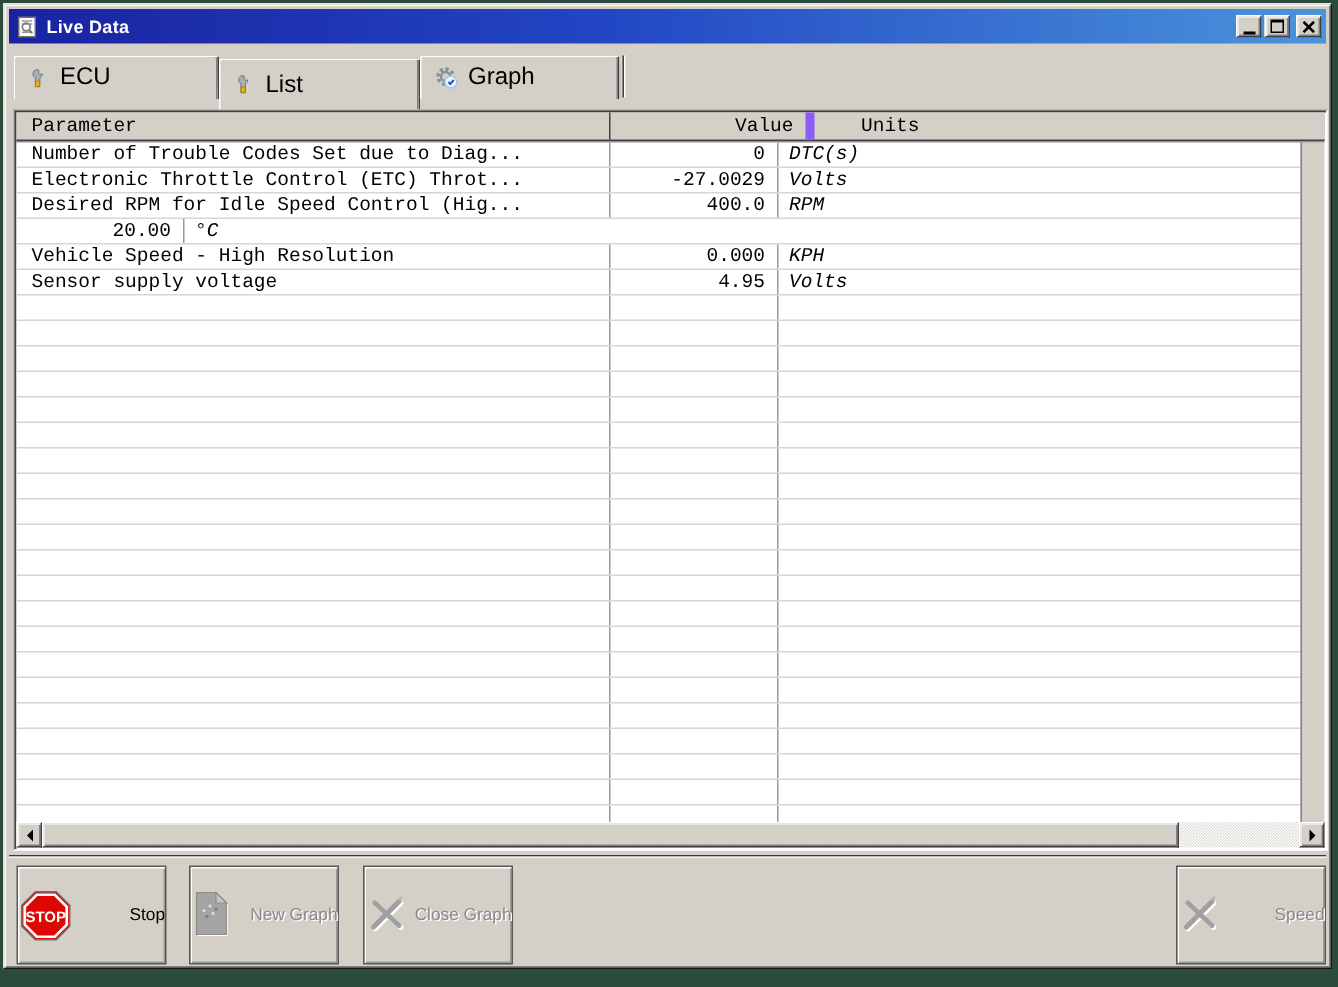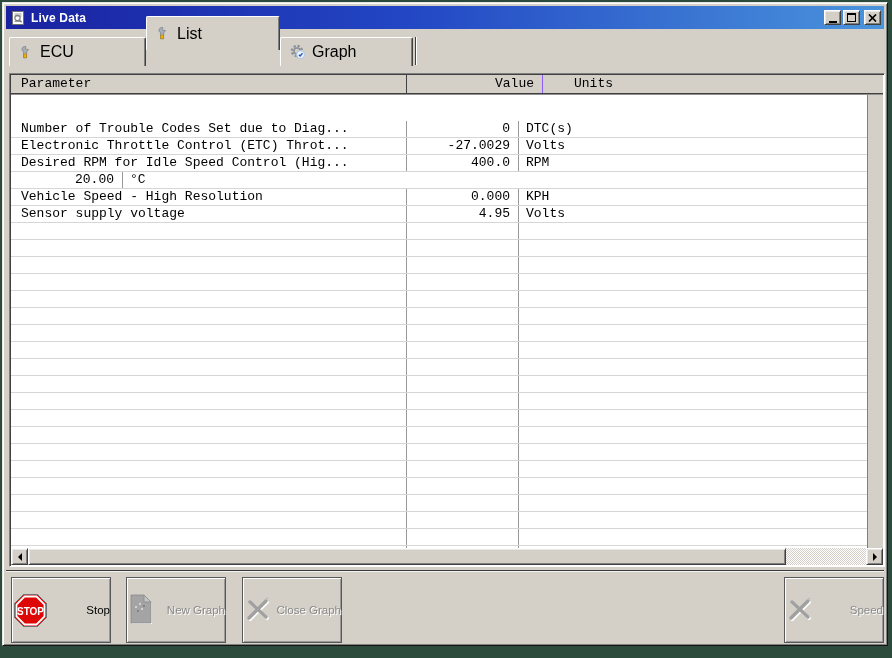--- a/index.html
+++ b/index.html
@@ -36,7 +36,7 @@
     box-shadow:inset -1px 0 0 #808080;border-radius:2px 2px 0 0;
     display:flex;align-items:center;gap:6px;padding-left:9px;font-size:16px;color:#000;}
   .tab.inactive{top:34px;height:29px;z-index:1;}
-  .tab.active{top:13px;height:34px;z-index:2;}
+  .tab.active{top:36px;height:34px;z-index:2;}
   .tab-divider{position:absolute;left:412px;top:34px;height:28px;width:2px;
     border-left:1px solid #404040;border-right:1px solid #ffffff;}
 

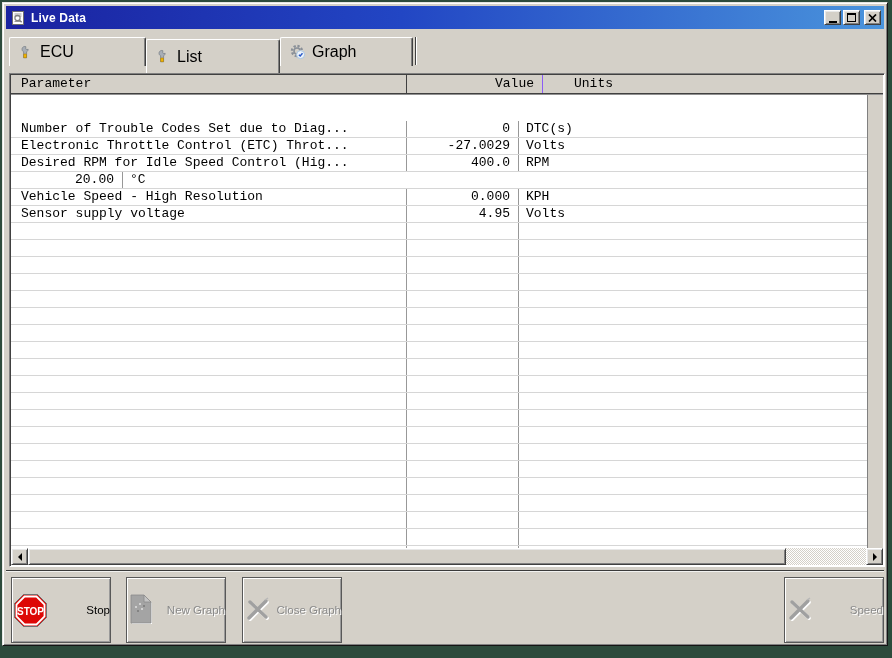--- a/index.html
+++ b/index.html
@@ -51,7 +51,7 @@
     display:flex;z-index:3;gap:24px;}
   .hcell{height:100%;}
   .h-param{width:396px;padding-left:10px;border-right:1px solid #404040;}
-  .h-value{width:112px;text-align:right;padding-right:8px;border-right:1px solid #8b5cf6;}
+  .h-value{width:112px;text-align:right;padding-right:8px;border-right:6px solid #8b5cf6;}
   .h-units{flex:1;padding-left:7px;}
   .rows{position:absolute;left:1px;top:21px;width:858px;bottom:18px;overflow:hidden;background:var(--table-white);margin-top:26px;}
   .gutter{position:absolute;right:1px;top:21px;width:16px;bottom:18px;background:var(--window-gray);

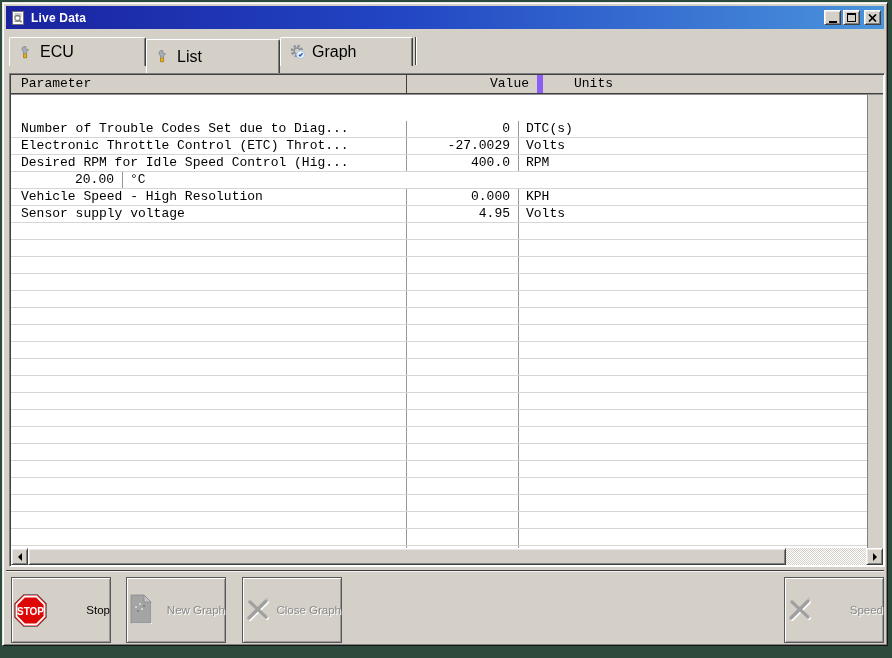--- a/index.html
+++ b/index.html
@@ -53,7 +53,7 @@
   .h-param{width:396px;padding-left:10px;border-right:1px solid #404040;}
   .h-value{width:112px;text-align:right;padding-right:8px;border-right:6px solid #8b5cf6;}
   .h-units{flex:1;padding-left:7px;}
-  .rows{position:absolute;left:1px;top:21px;width:858px;bottom:18px;overflow:hidden;background:var(--table-white);margin-top:26px;}
+  .rows{position:absolute;left:1px;top:21px;width:858px;bottom:18px;overflow:hidden;background:var(--table-white);}
   .gutter{position:absolute;right:1px;top:21px;width:16px;bottom:18px;background:var(--window-gray);
     border-left:1px solid #808080;}
   .trow{display:flex;height:17px;border-bottom:1px solid #d6d6d6;

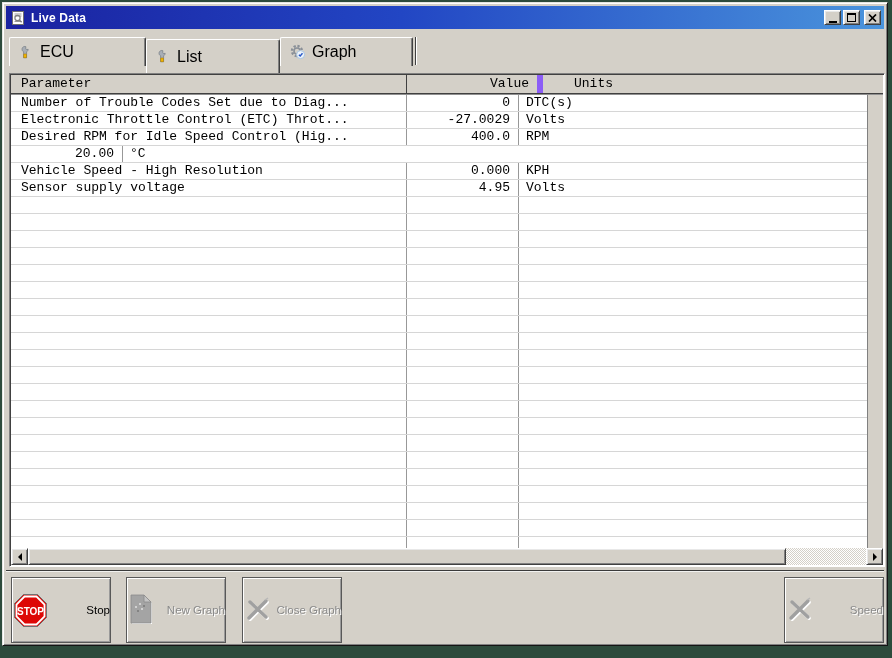--- a/index.html
+++ b/index.html
@@ -61,7 +61,7 @@
   .cell{height:100%;white-space:nowrap;overflow:hidden;}
   .c-param{width:396px;padding-left:10px;border-right:1px solid #989898;}
   .c-value{width:112px;text-align:right;padding-right:8px;border-right:1px solid #989898;}
-  .c-units{flex:1;padding-left:7px;}
+  .c-units{flex:1;padding-left:7px;font-style:italic;}
 
   
   .hscroll{position:absolute;left:1px;right:1px;bottom:1px;height:17px;

